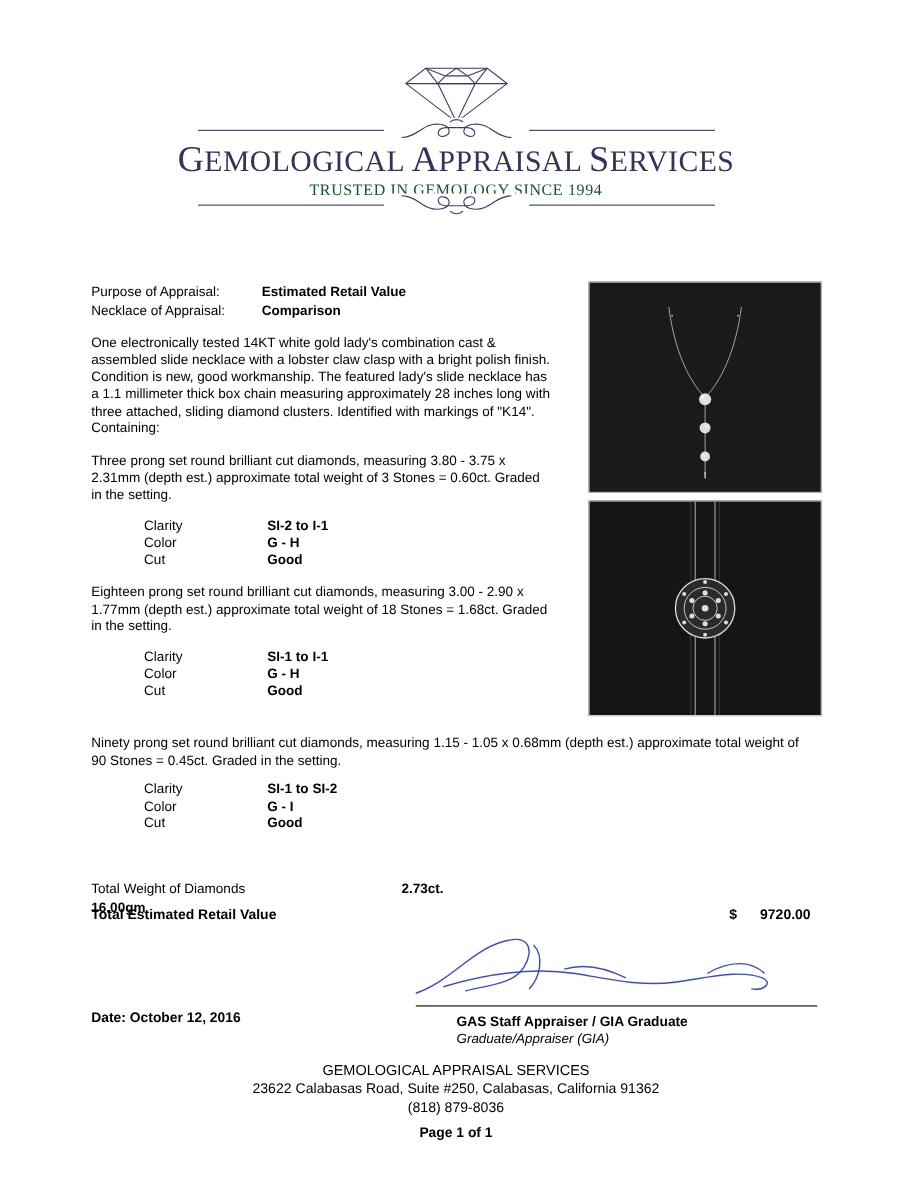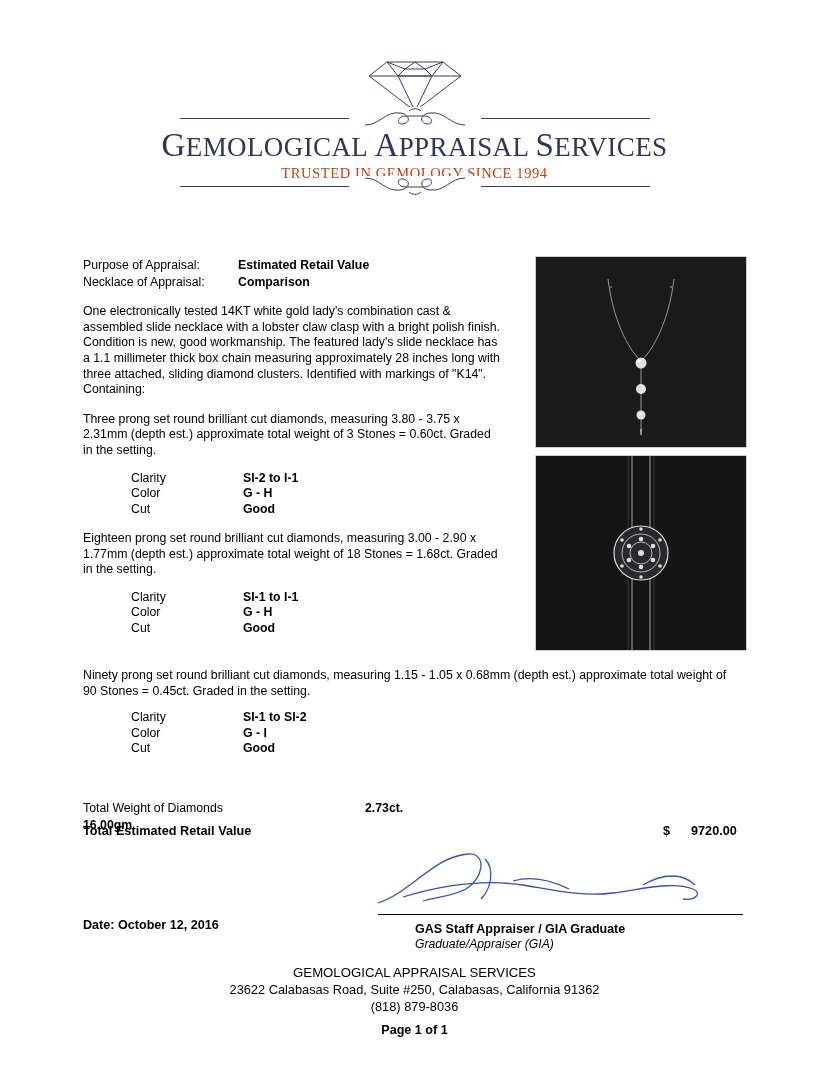--- a/index.html
+++ b/index.html
@@ -67,7 +67,7 @@
   }
   .tagline {
     font-family: "Liberation Serif", serif;
-    color: #c2410c;
+    color: #14532d;
     font-size: 14.5px;
     letter-spacing: 0.6px;
     margin-bottom: 4px;

